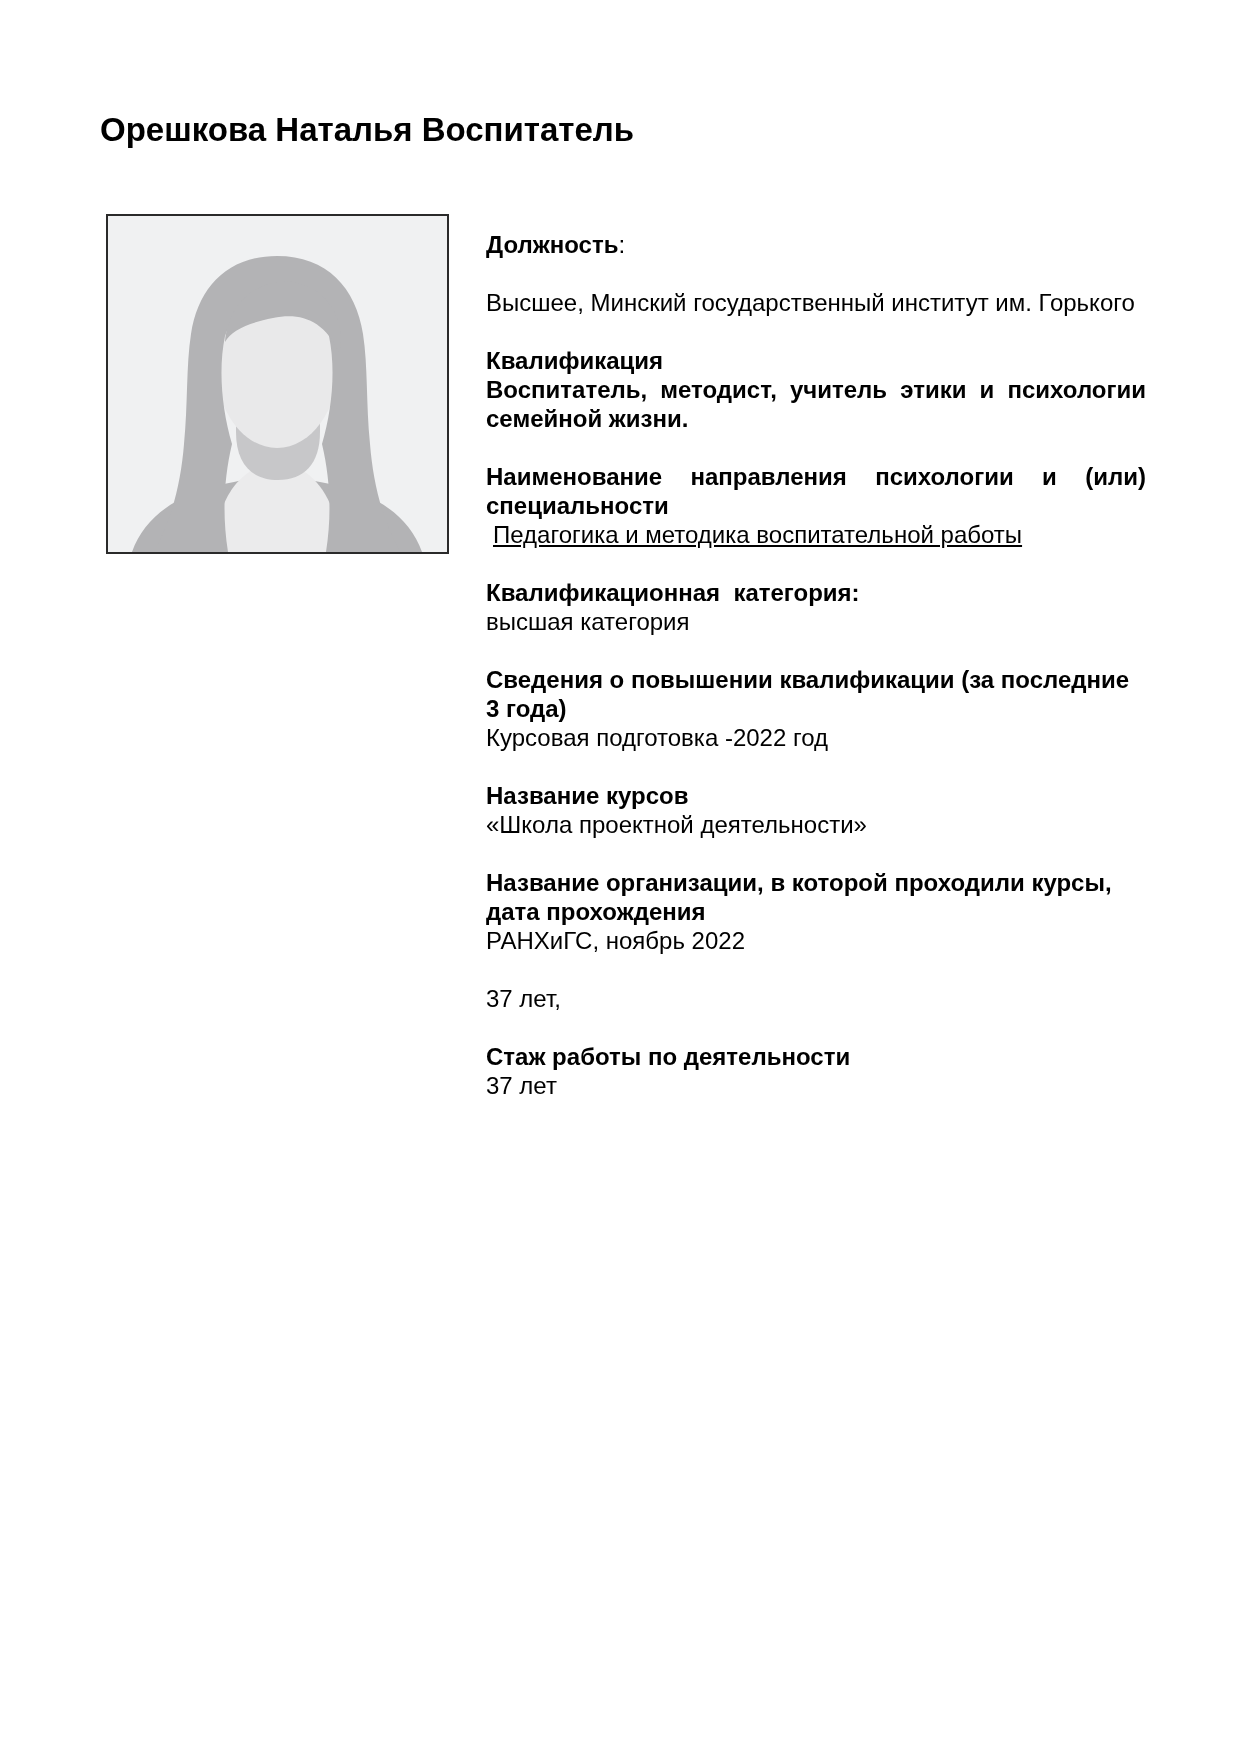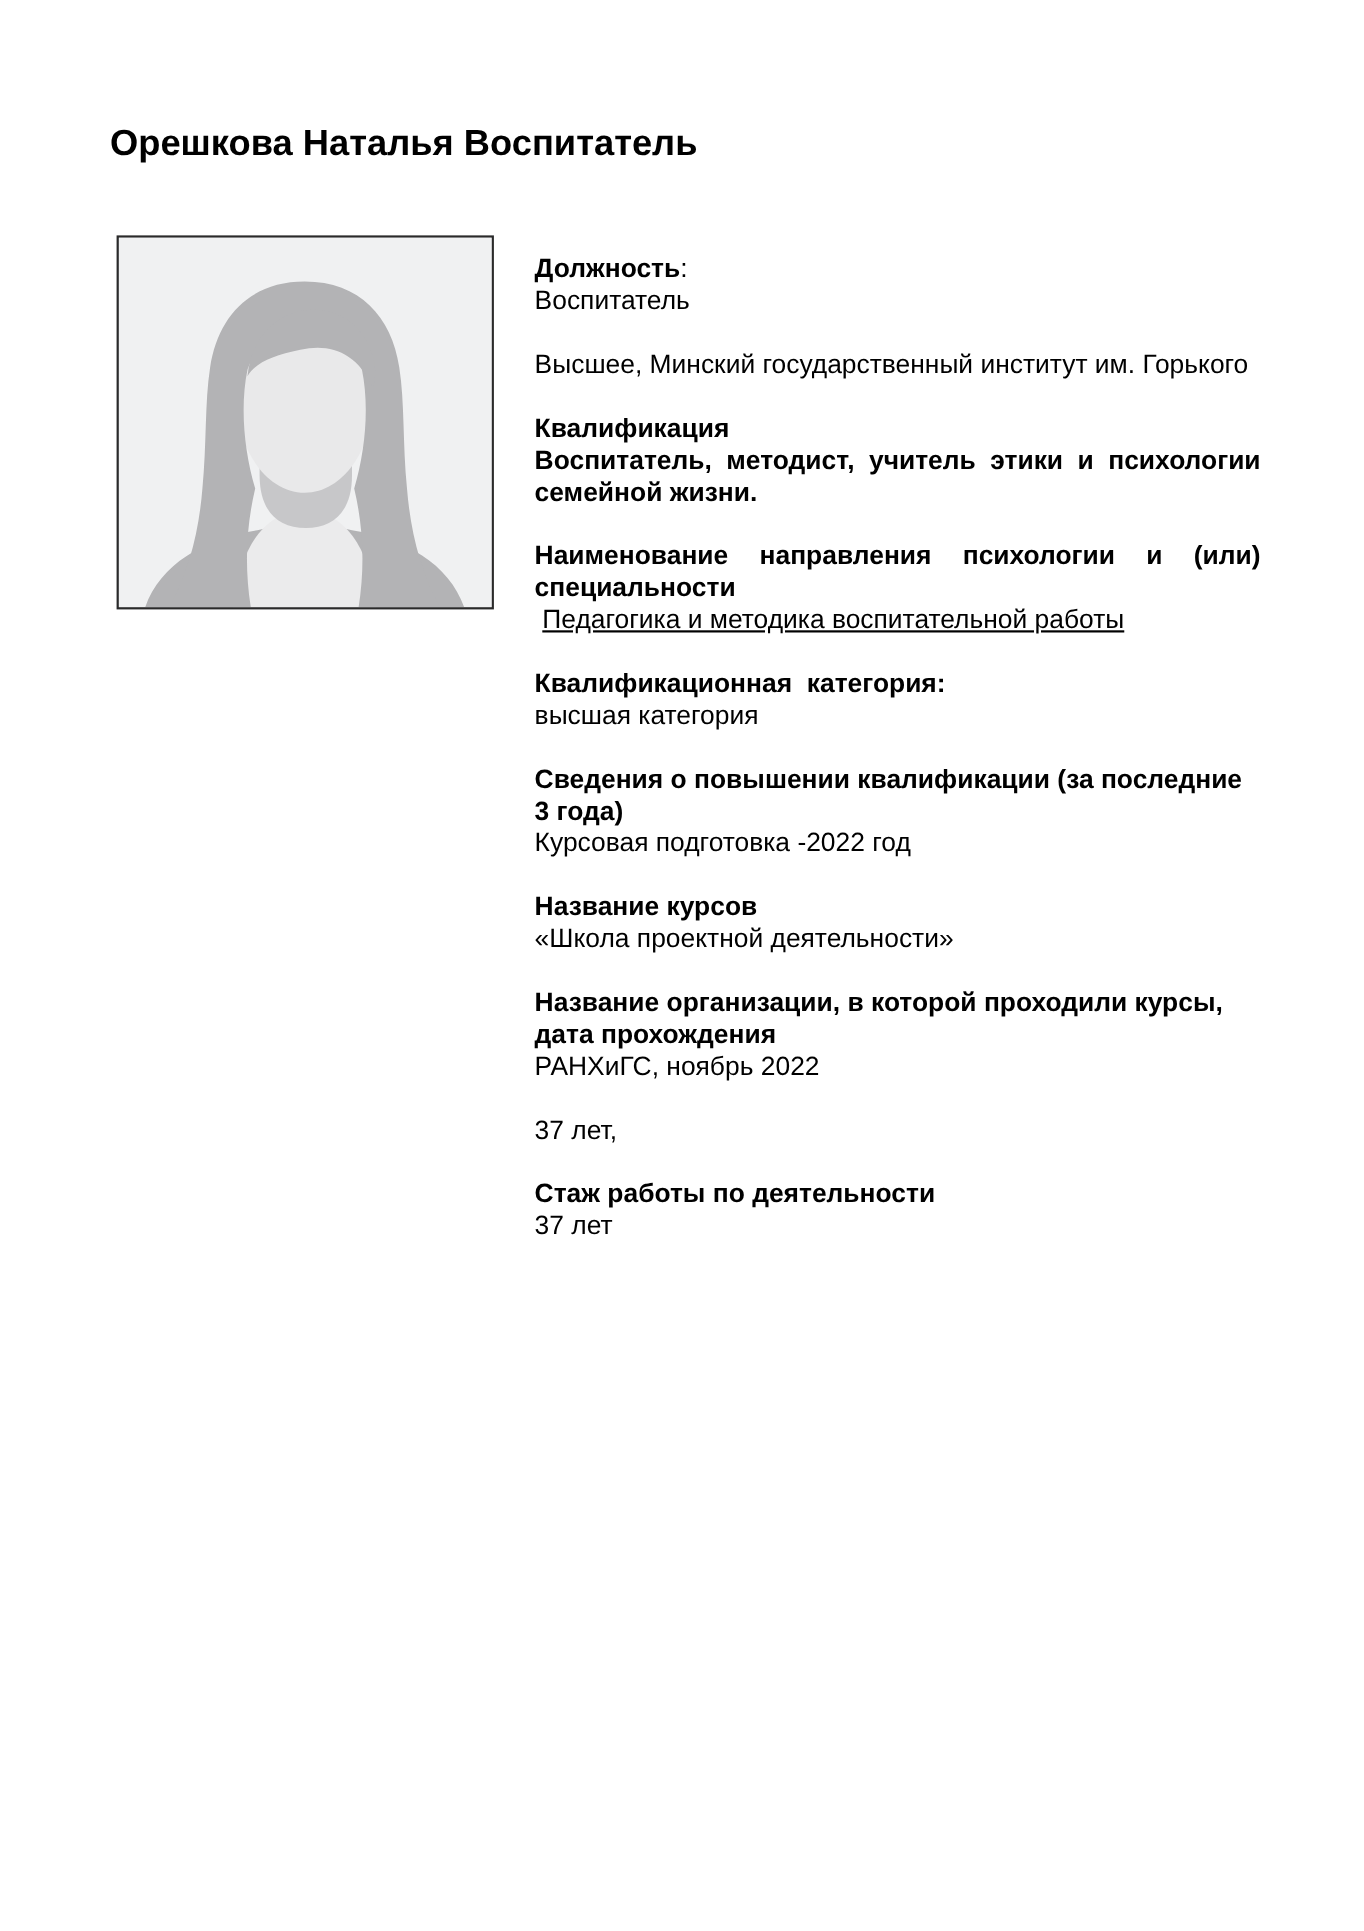--- a/index.html
+++ b/index.html
@@ -81,7 +81,6 @@
 
     <div class="field">
       <div class="label"><span>Должность</span><span class="suffix">:</span></div>
-      <div class="value">Воспитатель</div>
     </div>
 
     <div class="field">

